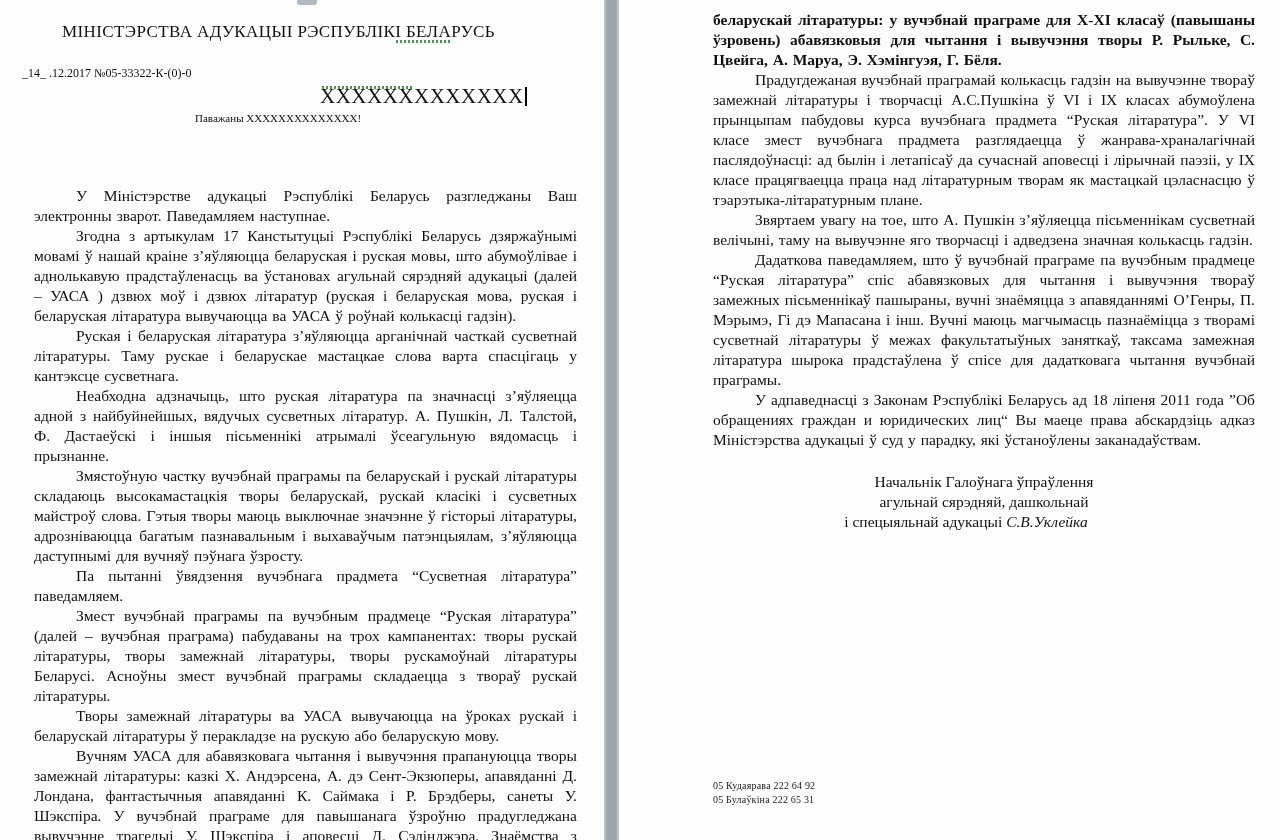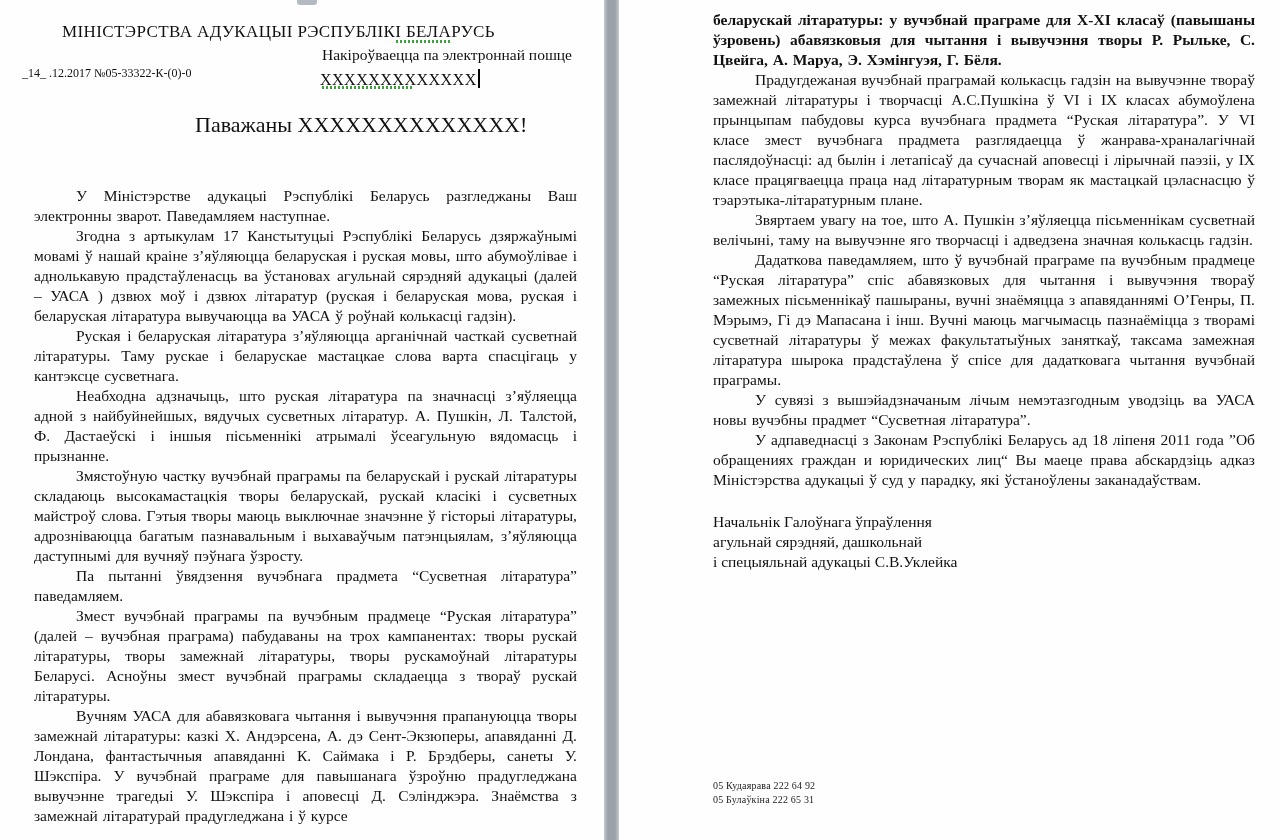--- a/index.html
+++ b/index.html
@@ -50,7 +50,6 @@
     <div class="ministry-title">МІНІСТЭРСТВА АДУКАЦЫІ РЭСПУБЛІКІ БЕЛАРУСЬ</div>
     <div class="squiggle sq-title"></div>
 
-    <div class="delivery-note">Накіроўваецца па электроннай пошце</div>
 
     <div class="date-line">_14_ .12.2017 №05-33322-К-(0)-0</div>
 

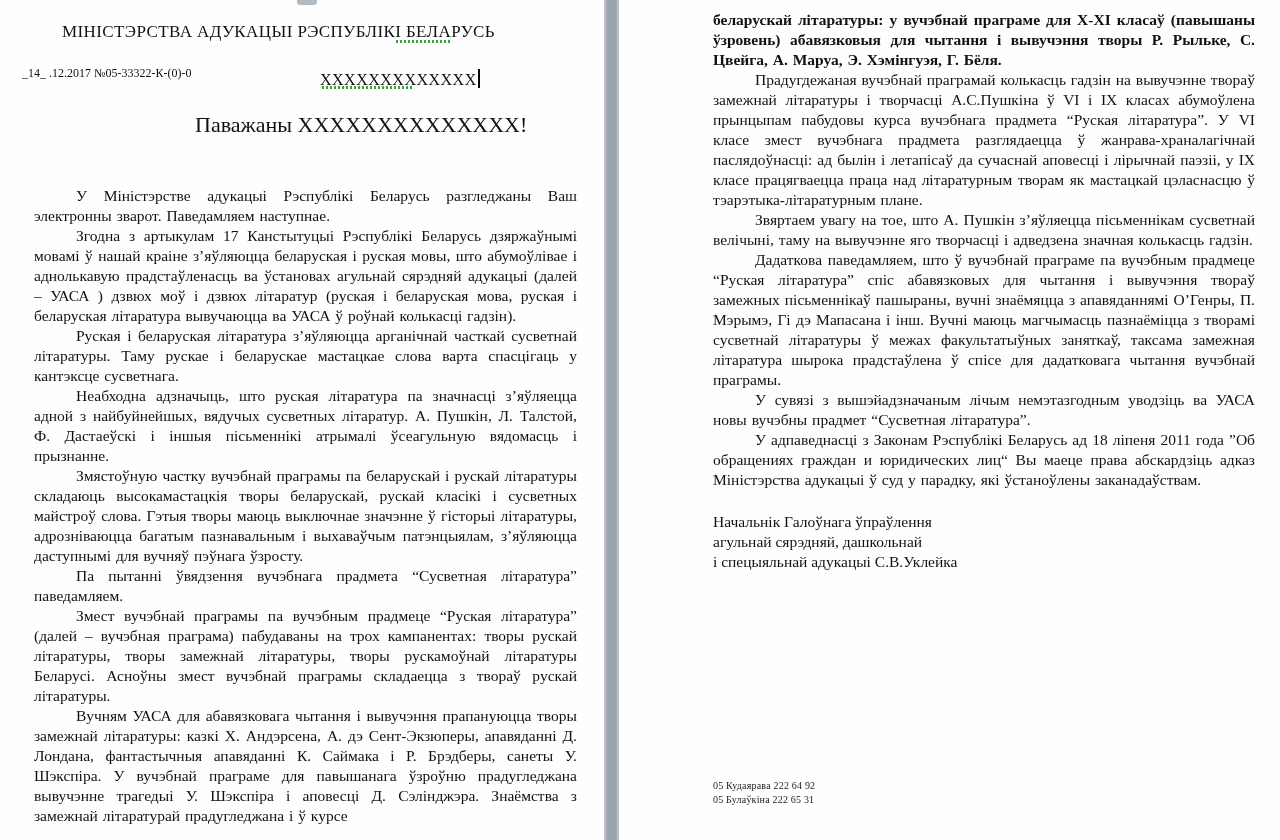--- a/index.html
+++ b/index.html
@@ -17,7 +17,7 @@
   .ministry-title{position:absolute;left:62px;top:22px;font-size:17px;letter-spacing:.4px;white-space:nowrap;}
   .delivery-note{position:absolute;right:32px;top:46px;font-size:15.5px;white-space:nowrap;}
   .date-line{position:absolute;left:22px;top:66px;font-size:12px;white-space:nowrap;}
-  .addressee-line{position:absolute;left:320px;top:69px;font-size:16px;letter-spacing:.5px;white-space:nowrap;}
+  .addressee-line{position:absolute;left:320px;top:84px;font-size:21px;letter-spacing:.5px;white-space:nowrap;}
   .caret{display:inline-block;width:2px;height:19px;background:#000;vertical-align:-3px;margin-left:1px;animation:blink 1s steps(1) infinite;}
   @keyframes blink{50%{opacity:0;}}
   .salutation{position:absolute;left:195px;top:112px;font-size:22px;white-space:nowrap;}

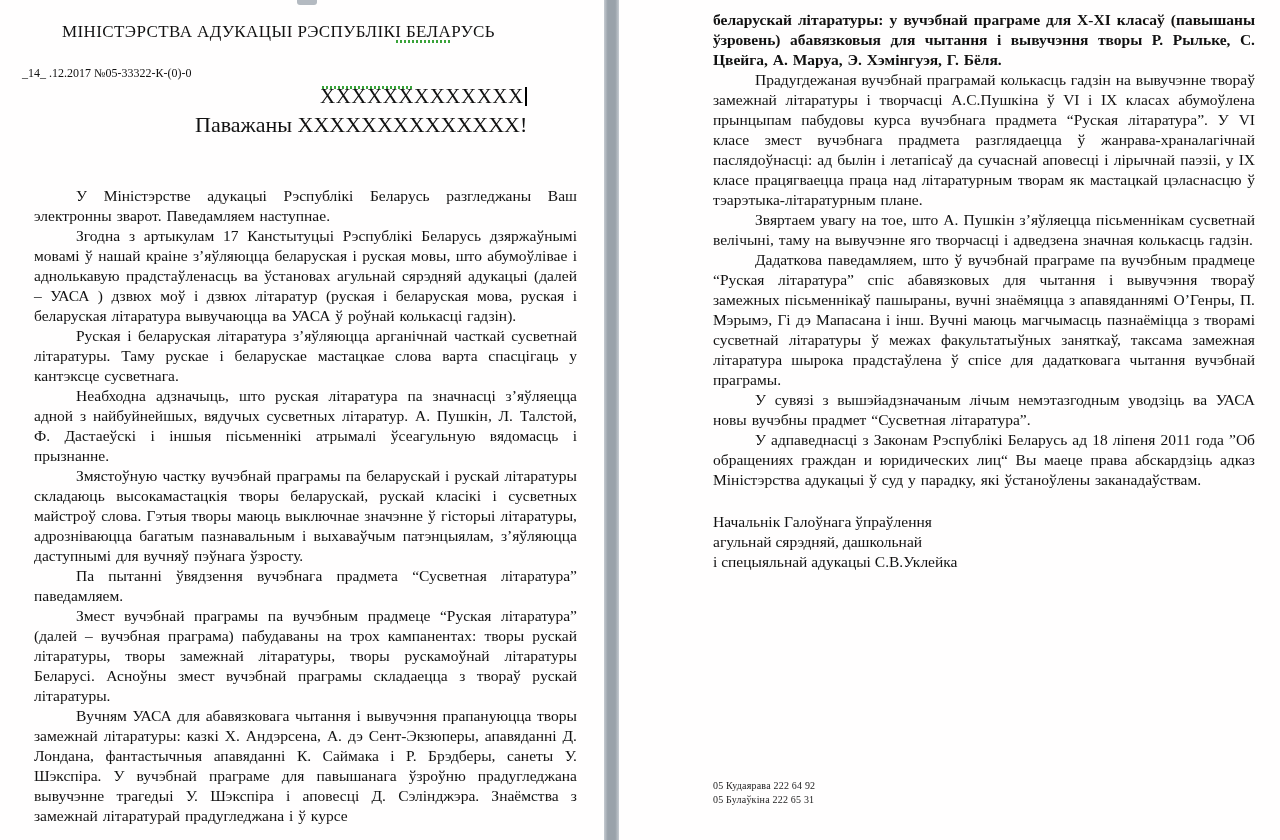--- a/index.html
+++ b/index.html
@@ -20,7 +20,7 @@
   .addressee-line{position:absolute;left:320px;top:84px;font-size:21px;letter-spacing:.5px;white-space:nowrap;}
   .caret{display:inline-block;width:2px;height:19px;background:#000;vertical-align:-3px;margin-left:1px;animation:blink 1s steps(1) infinite;}
   @keyframes blink{50%{opacity:0;}}
-  .salutation{position:absolute;left:195px;top:112px;font-size:22px;white-space:nowrap;}
+  .salutation{position:absolute;left:195px;top:112px;font-size:11px;white-space:nowrap;}
 
   .body-col{position:absolute;font-size:15.5px;line-height:20px;text-align:justify;}
   .body-col p{margin:0;text-indent:42px;word-spacing:1px;}

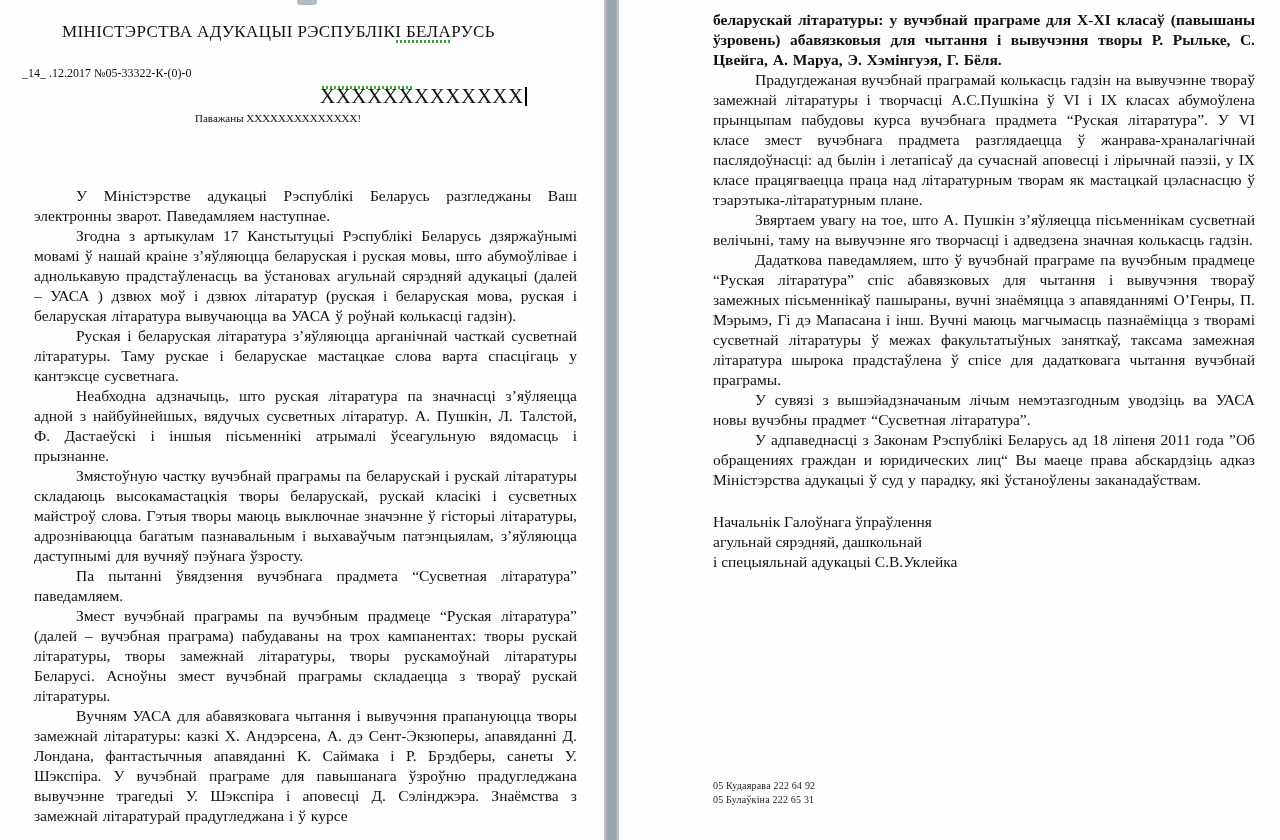--- a/index.html
+++ b/index.html
@@ -83,7 +83,6 @@
       <p>Прадугдежаная вучэбнай праграмай колькасць гадзін на вывучэнне твораў замежнай літаратуры і творчасці А.С.Пушкіна ў VI і IX класах абумоўлена прынцыпам пабудовы курса вучэбнага прадмета “Руская літаратура”. У VI класе змест вучэбнага прадмета разглядаецца ў жанрава-храналагічнай паслядоўнасці: ад былін і летапісаў да сучаснай аповесці і лірычнай паэзіі, у IX класе працягваецца праца над літаратурным творам як мастацкай цэласнасцю ў тэарэтыка-літаратурным плане.</p>
       <p>Звяртаем увагу на тое, што А. Пушкін з’яўляецца пісьменнікам сусветнай велічыні, таму на вывучэнне яго творчасці і адведзена значная колькасць гадзін.</p>
       <p>Дадаткова паведамляем, што ў вучэбнай праграме па вучэбным прадмеце “Руская літаратура” спіс абавязковых для чытання і вывучэння твораў замежных пісьменнікаў пашыраны, вучні знаёмяцца з апавяданнямі О’Генры, П. Мэрымэ, Гі дэ Мапасана і інш. Вучні маюць магчымасць пазнаёміцца з творамі сусветнай літаратуры ў межах факультатыўных заняткаў, таксама замежная літаратура шырока прадстаўлена ў спісе для дадатковага чытання вучэбнай праграмы.</p>
-      <p>У сувязі з вышэйадзначаным лічым немэтазгодным уводзіць ва УАСА новы вучэбны прадмет “Сусветная літаратура”.</p>
       <p>У адпаведнасці з Законам Рэспублікі Беларусь ад 18 ліпеня 2011 года ”Об обращениях граждан и юридических лиц“ Вы маеце права абскардзіць адказ Міністэрства адукацыі ў суд у парадку, які ўстаноўлены заканадаўствам.</p>
 
       <div class="signature">

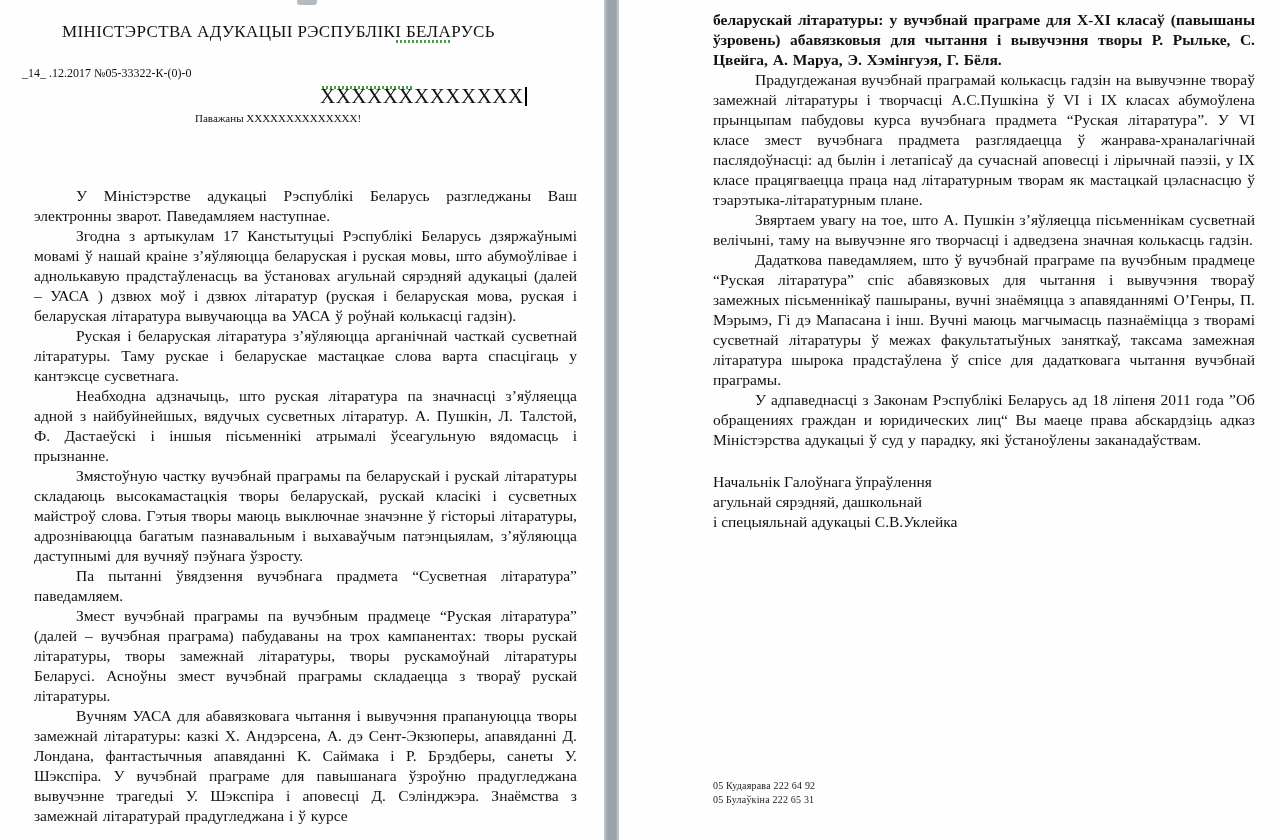--- a/index.html
+++ b/index.html
@@ -33,7 +33,7 @@
   .sq-title{left:396px;top:40px;width:54px;}
   .sq-addressee{left:322px;top:86px;width:92px;}
 
-  .signature{margin-top:22px;text-align:left;}
+  .signature{margin-top:22px;text-align:center;}
   .signature .sig-line{display:block;text-indent:0;}
   .sig-row{display:flex;justify-content:space-between;}
   .sig-name{padding-right:36px;}

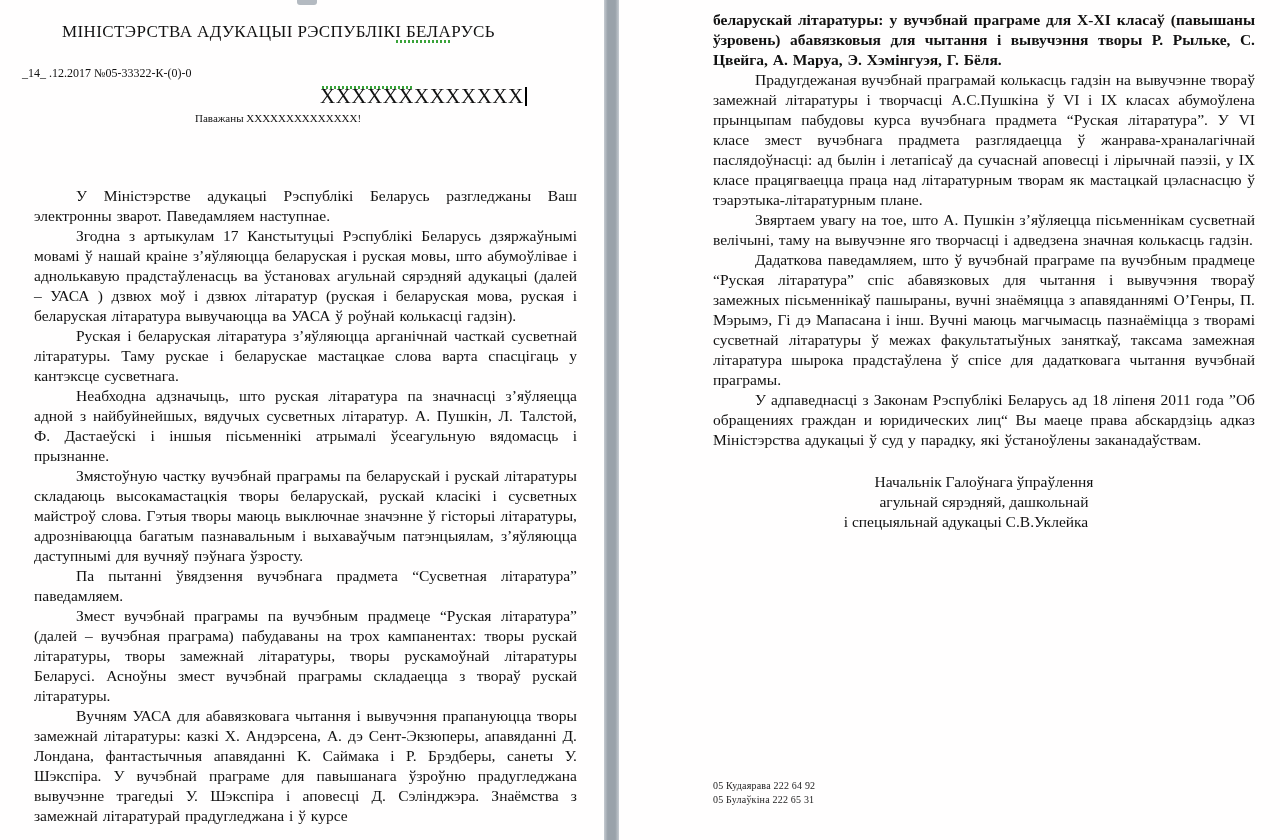--- a/index.html
+++ b/index.html
@@ -36,7 +36,7 @@
   .signature{margin-top:22px;text-align:center;}
   .signature .sig-line{display:block;text-indent:0;}
   .sig-row{display:flex;justify-content:space-between;}
-  .sig-name{padding-right:36px;}
+  .sig-name{padding-right:36px;font-style:italic;}
 
   .footer-contacts{position:absolute;left:94px;top:779px;font-size:10px;line-height:14px;letter-spacing:.2px;color:#222;}
   .footer-contacts div{white-space:nowrap;}

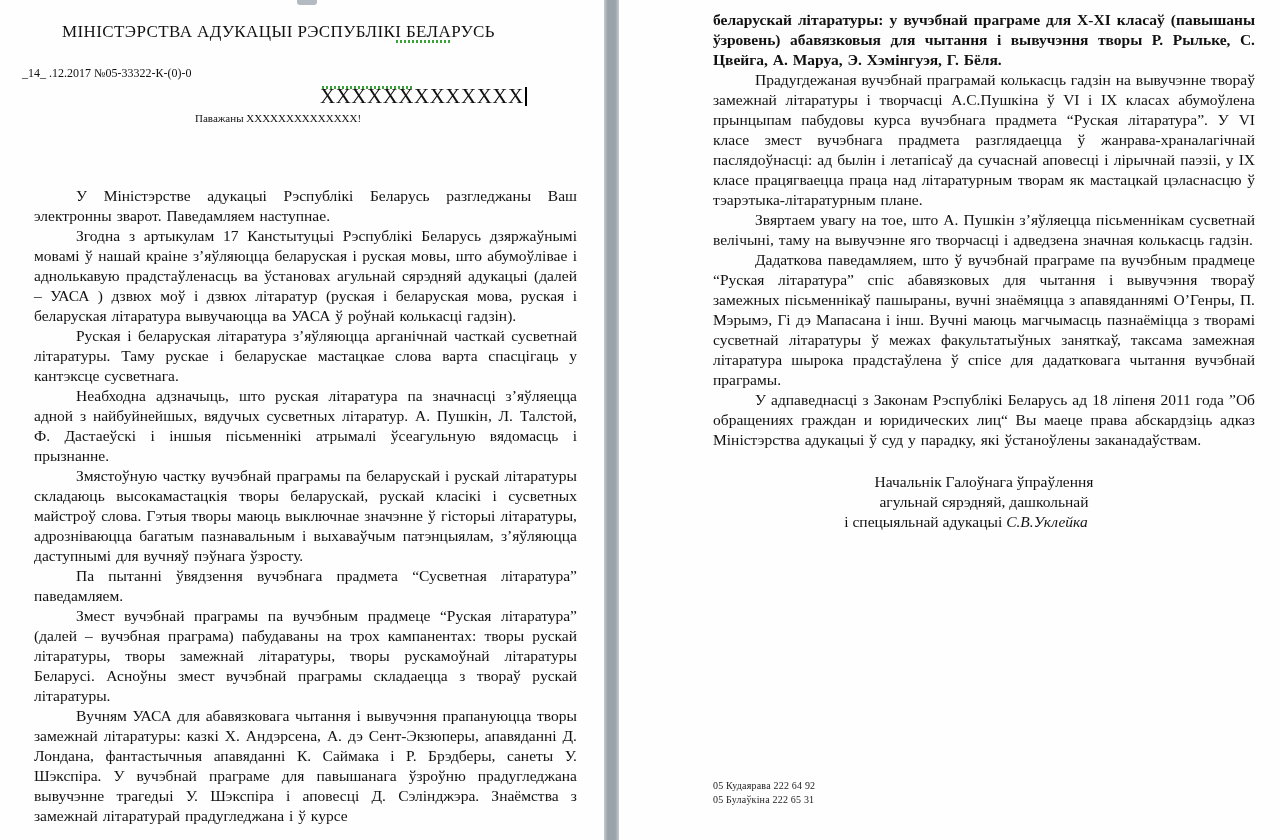--- a/index.html
+++ b/index.html
@@ -68,6 +68,7 @@
       <p>Змястоўную частку вучэбнай праграмы па беларускай і рускай літаратуры складаюць высокамастацкія творы беларускай, рускай класікі і сусветных майстроў слова. Гэтыя творы маюць выключнае значэнне ў гісторыі літаратуры, адрозніваюцца багатым пазнавальным і выхаваўчым патэнцыялам, з’яўляюцца даступнымі для вучняў пэўнага ўзросту.</p>
       <p>Па пытанні ўвядзення вучэбнага прадмета “Сусветная літаратура” паведамляем.</p>
       <p>Змест вучэбнай праграмы па вучэбным прадмеце “Руская літаратура” (далей – вучэбная праграма) пабудаваны на трох кампанентах: творы рускай літаратуры, творы замежнай літаратуры, творы рускамоўнай літаратуры Беларусі. Асноўны змест вучэбнай праграмы складаецца з твораў рускай літаратуры.</p>
+      <p>Творы замежнай літаратуры ва УАСА вывучаюцца на ўроках рускай і беларускай літаратуры ў перакладзе на рускую або беларускую мову.</p>
       <p>Вучням УАСА для абавязковага чытання і вывучэння прапануюцца творы замежнай літаратуры: казкі Х. Андэрсена, А. дэ Сент-Экзюперы, апавяданні Д. Лондана, фантастычныя апавяданні К. Саймака і Р. Брэдберы, санеты У. Шэкспіра. У вучэбнай праграме для павышанага ўзроўню прадугледжана вывучэнне трагедыі У. Шэкспіра і аповесці Д. Сэлінджэра. Знаёмства з замежнай літаратурай прадугледжана і ў курсе</p>
     </div>
   </div>

